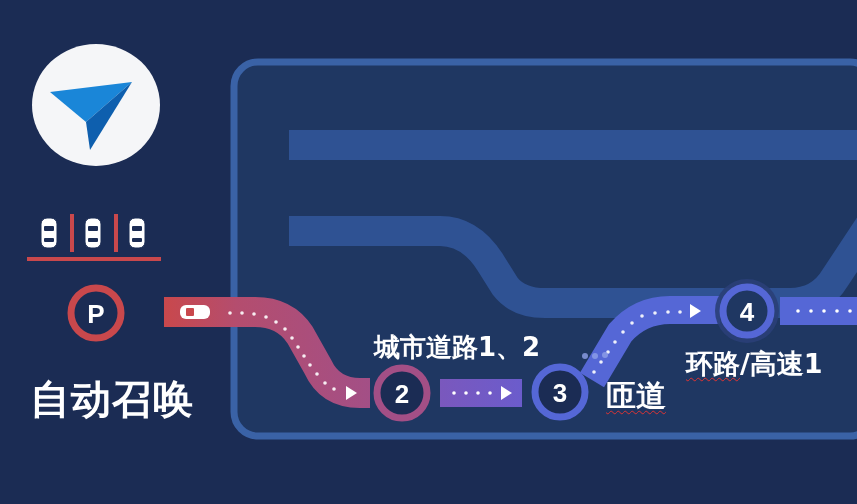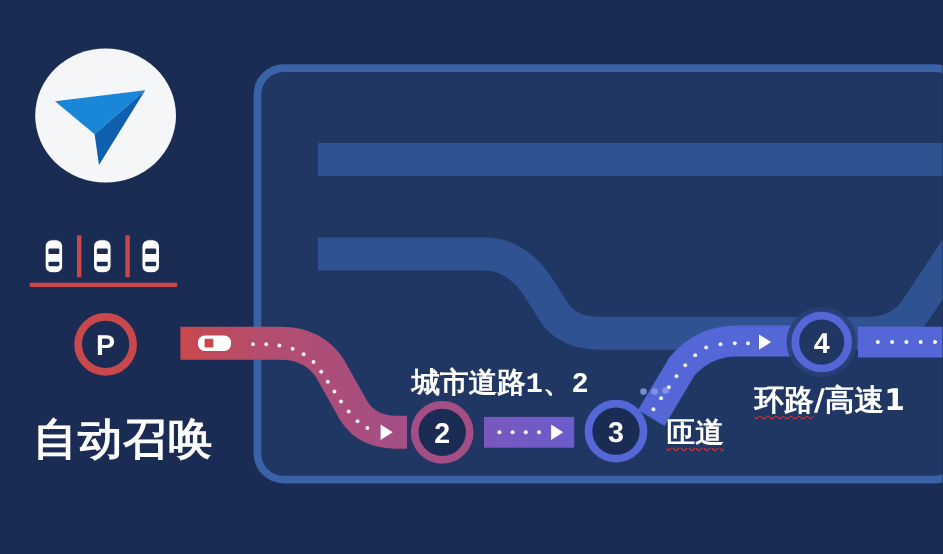--- a/index.html
+++ b/index.html
@@ -8,7 +8,7 @@
   .nav-circle{left:32px;top:44px;width:128px;height:122px;border-radius:50%;background:#f5f6f8;}
   .lbl{position:absolute;color:#ffffff;font-weight:bold;white-space:nowrap;}
   .lbl-summon{left:30px;top:372px;font-size:40px;letter-spacing:1px;}
-  .lbl-city{left:374px;top:330px;font-size:26px;font-family:Liberation Mono, monospace;}
+  .lbl-city{left:374px;top:330px;font-size:26px;}
   .lbl-ramp{left:606px;top:376px;font-size:26px;text-decoration:underline wavy #d33;text-decoration-thickness:1px;text-underline-offset:4px;text-align:right;}
   .lbl-ring{left:686px;top:346px;font-size:27px;}
   .ring-underline{text-decoration:underline wavy #d33;text-decoration-thickness:1px;text-underline-offset:4px;}

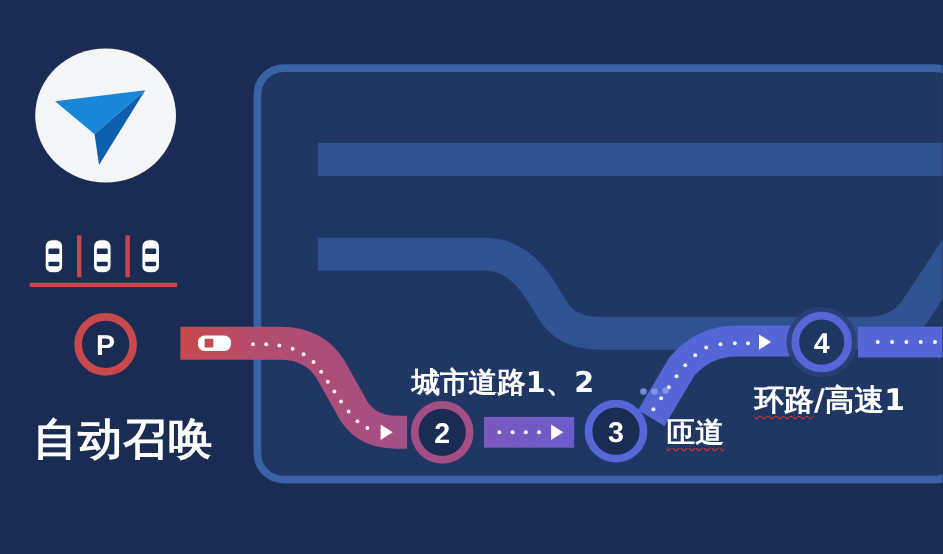--- a/index.html
+++ b/index.html
@@ -9,7 +9,7 @@
   .lbl{position:absolute;color:#ffffff;font-weight:bold;white-space:nowrap;}
   .lbl-summon{left:30px;top:372px;font-size:40px;letter-spacing:1px;}
   .lbl-city{left:374px;top:330px;font-size:26px;}
-  .lbl-ramp{left:606px;top:376px;font-size:26px;text-decoration:underline wavy #d33;text-decoration-thickness:1px;text-underline-offset:4px;text-align:right;}
+  .lbl-ramp{left:606px;top:376px;font-size:30px;text-decoration:underline wavy #d33;text-decoration-thickness:1px;text-underline-offset:4px;text-align:right;}
   .lbl-ring{left:686px;top:346px;font-size:27px;}
   .ring-underline{text-decoration:underline wavy #d33;text-decoration-thickness:1px;text-underline-offset:4px;}
   svg{position:absolute;left:0;top:0;}

